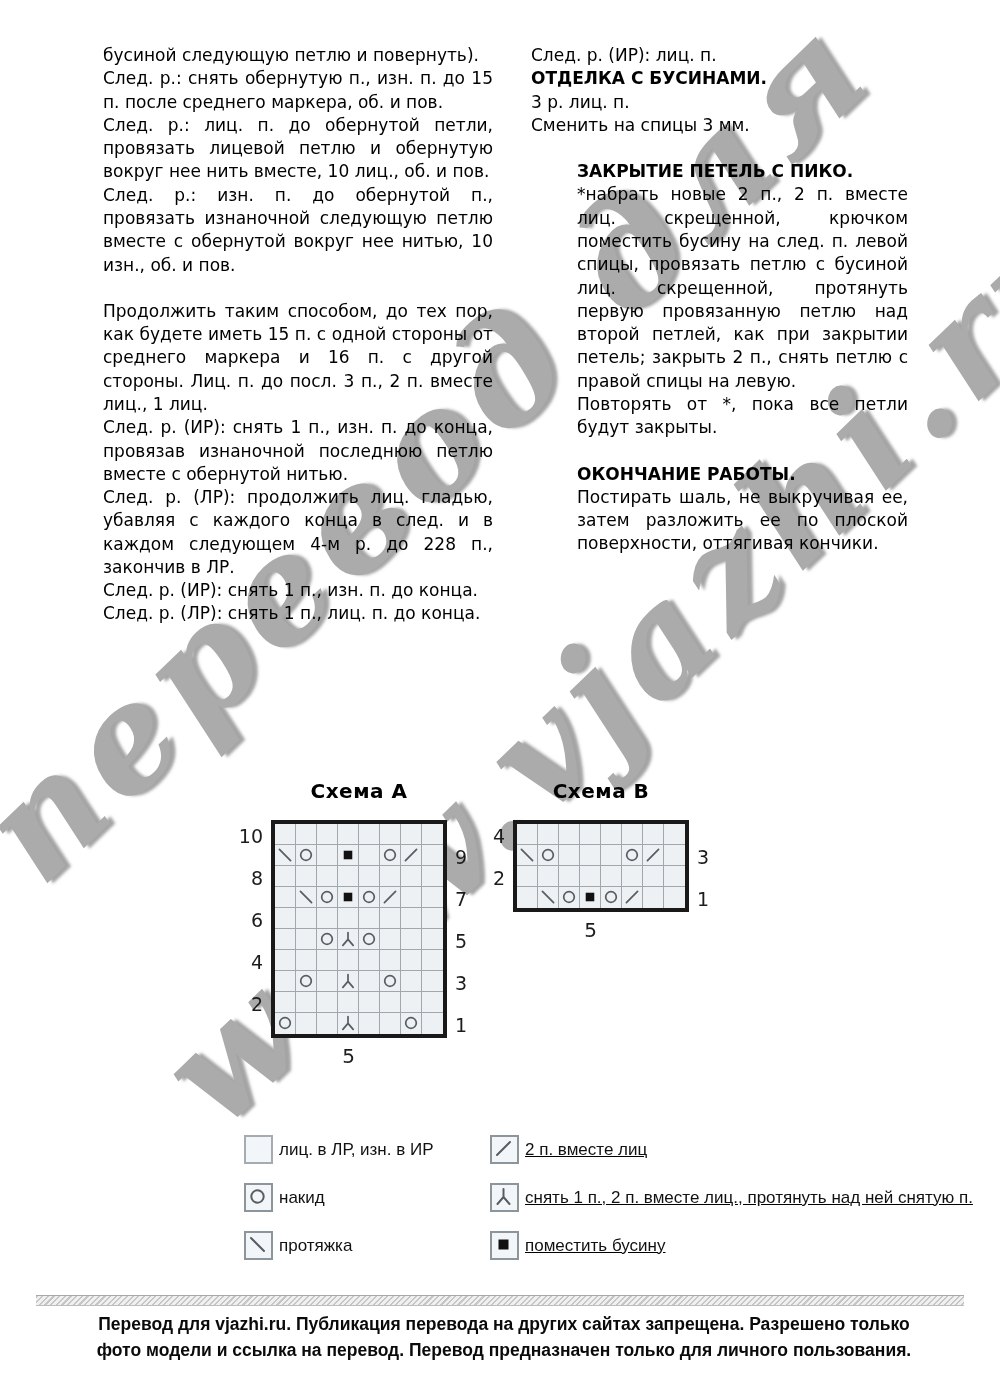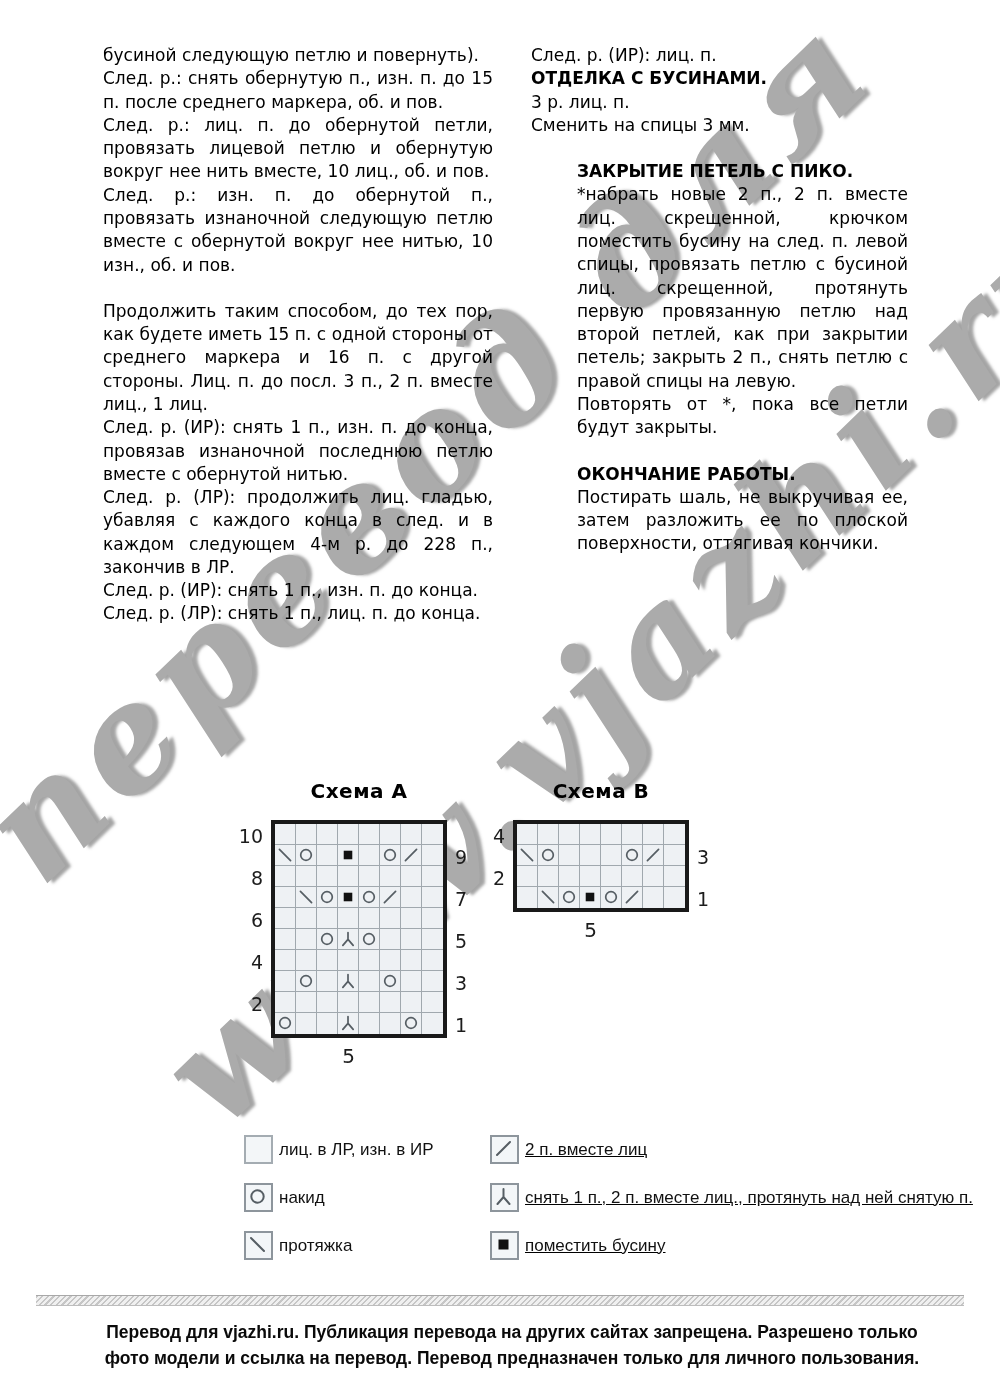--- a/index.html
+++ b/index.html
@@ -88,7 +88,7 @@
     border-top:1px solid #a8a8a8;border-bottom:1px solid #bdbdbd;
   }
   .footer-text{
-    position:absolute;left:70px;top:1307px;width:860px;margin:12px;z-index:1;
+    position:absolute;left:70px;top:1307px;width:860px;margin:4px;z-index:1;
     text-align:center;font-family:"Liberation Sans",sans-serif;
     font-size:17.5px;font-weight:bold;line-height:1.5;color:#0a0a0a;
   }

